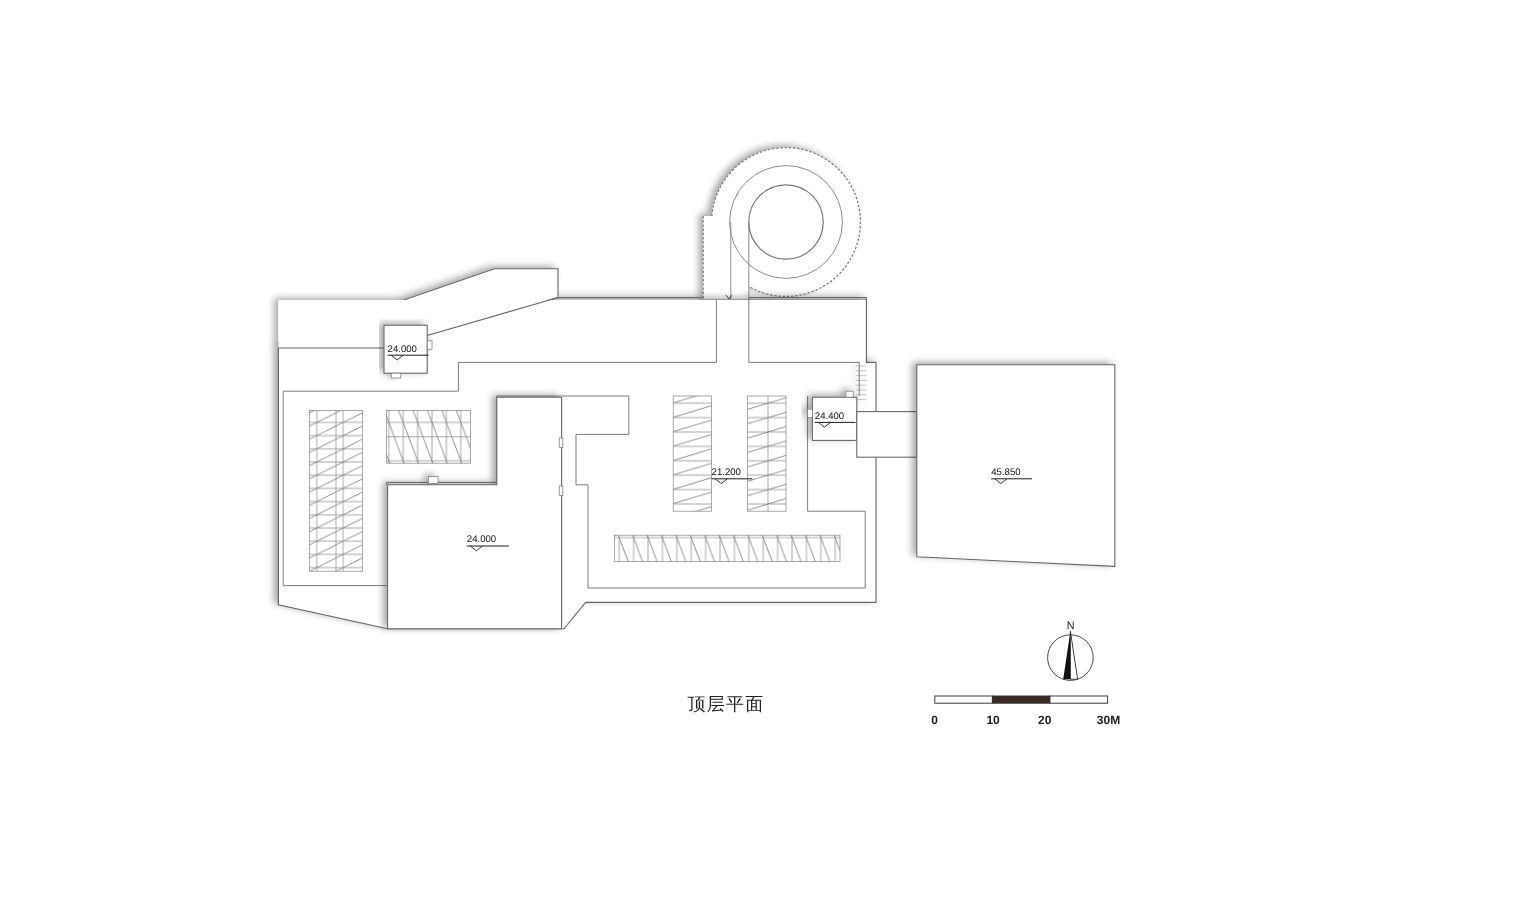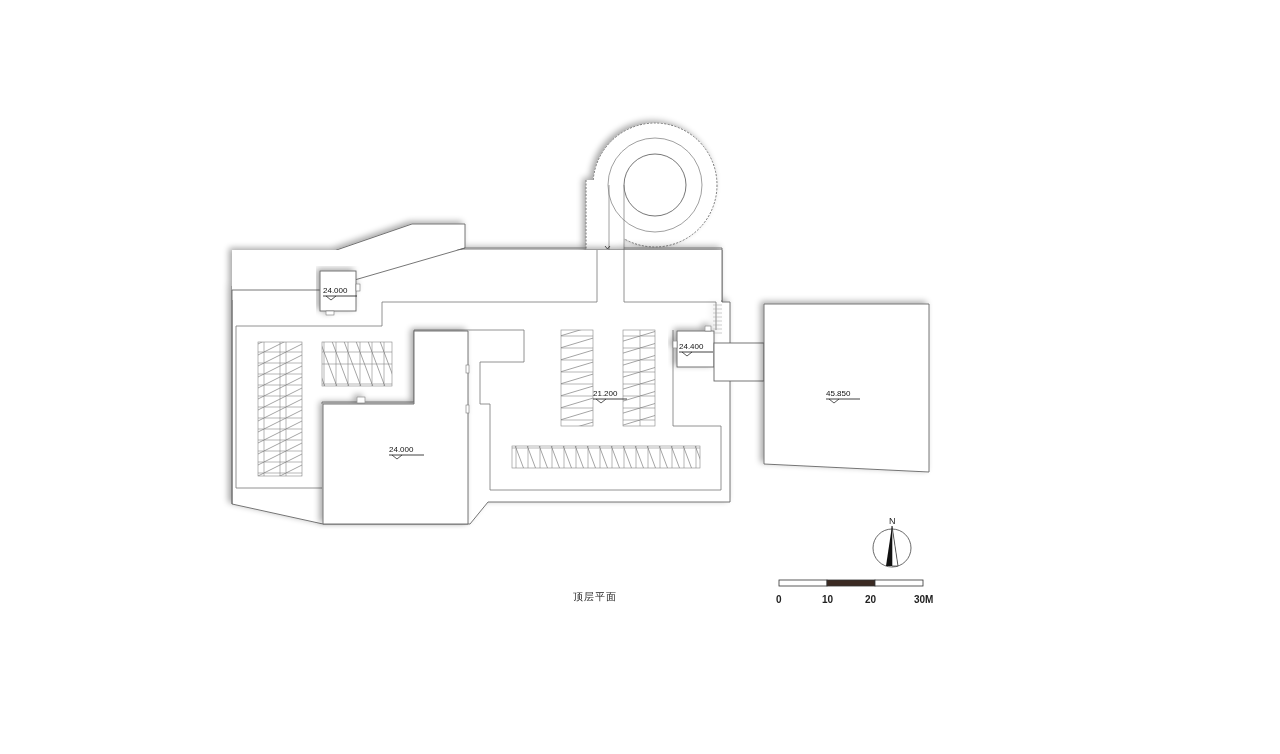--- a/index.html
+++ b/index.html
@@ -6,7 +6,7 @@
   body { width:1280px; height:754px; position:relative; overflow:hidden; font-family:"DejaVu Sans", sans-serif; }
   #plan { position:absolute; left:0; top:0; width:1280px; height:754px; }
   .elev { font-family:"Liberation Sans", sans-serif; font-size:8px; fill:#111; }
-  .title { position:absolute; left:573px; top:578px; font-family:"DejaVu Sans", sans-serif; font-size:10px; color:#222; letter-spacing:1px;margin-top:12px; }
+  .title { position:absolute; left:573px; top:578px; font-family:"DejaVu Sans", sans-serif; font-size:15px; color:#222; letter-spacing:1px; }
   .scale-lbl { font-family:"Liberation Sans", sans-serif; font-size:10px; font-weight:bold; fill:#222; }
   .north-lbl { font-family:"Liberation Sans", sans-serif; font-size:9px; fill:#222; }
 </style>

